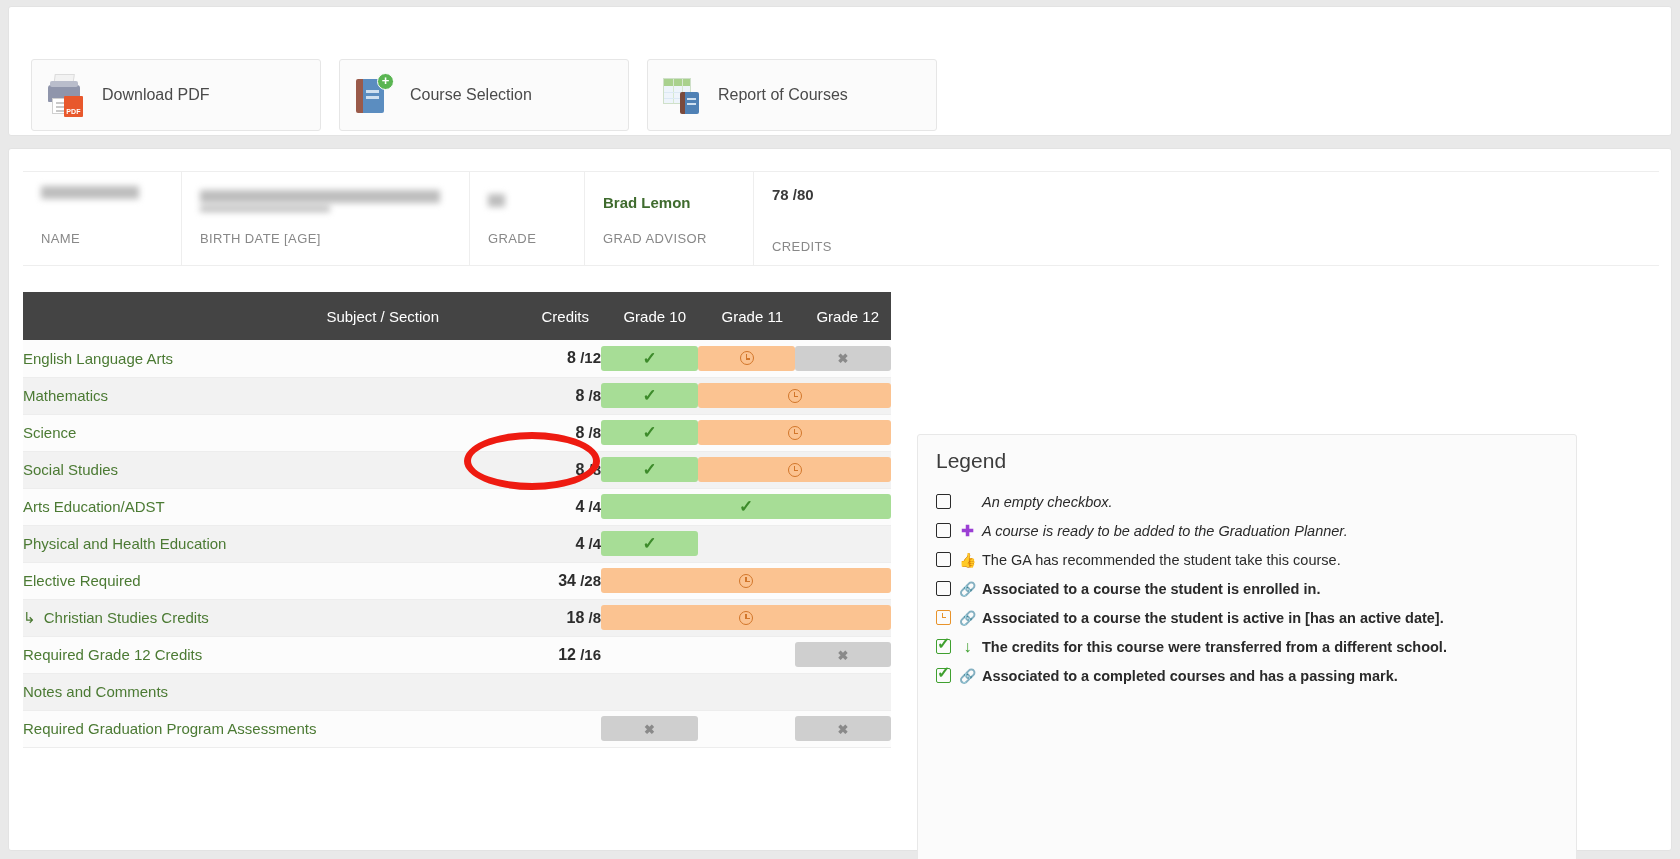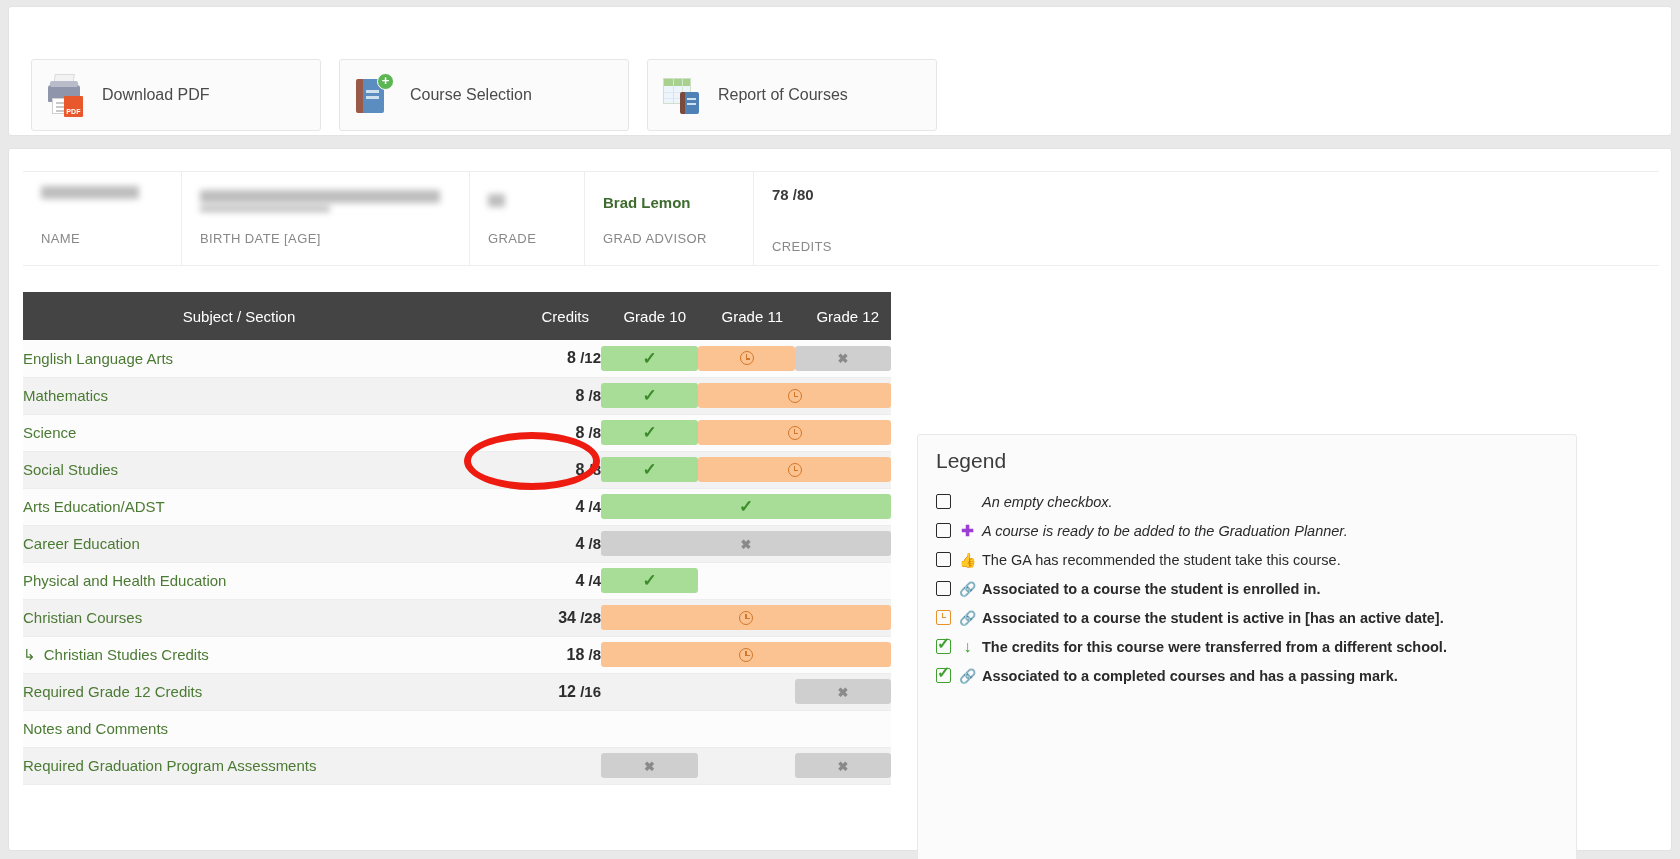--- a/index.html
+++ b/index.html
@@ -165,7 +165,7 @@
     text-align: right;
     vertical-align: middle;
   }
-  .grad-table th.subj { text-align: center; padding-left: 16px; }
+  .grad-table th.subj { text-align: right; padding-left: 16px; }
   .grad-table td {
     height: 37px;
     padding: 0;

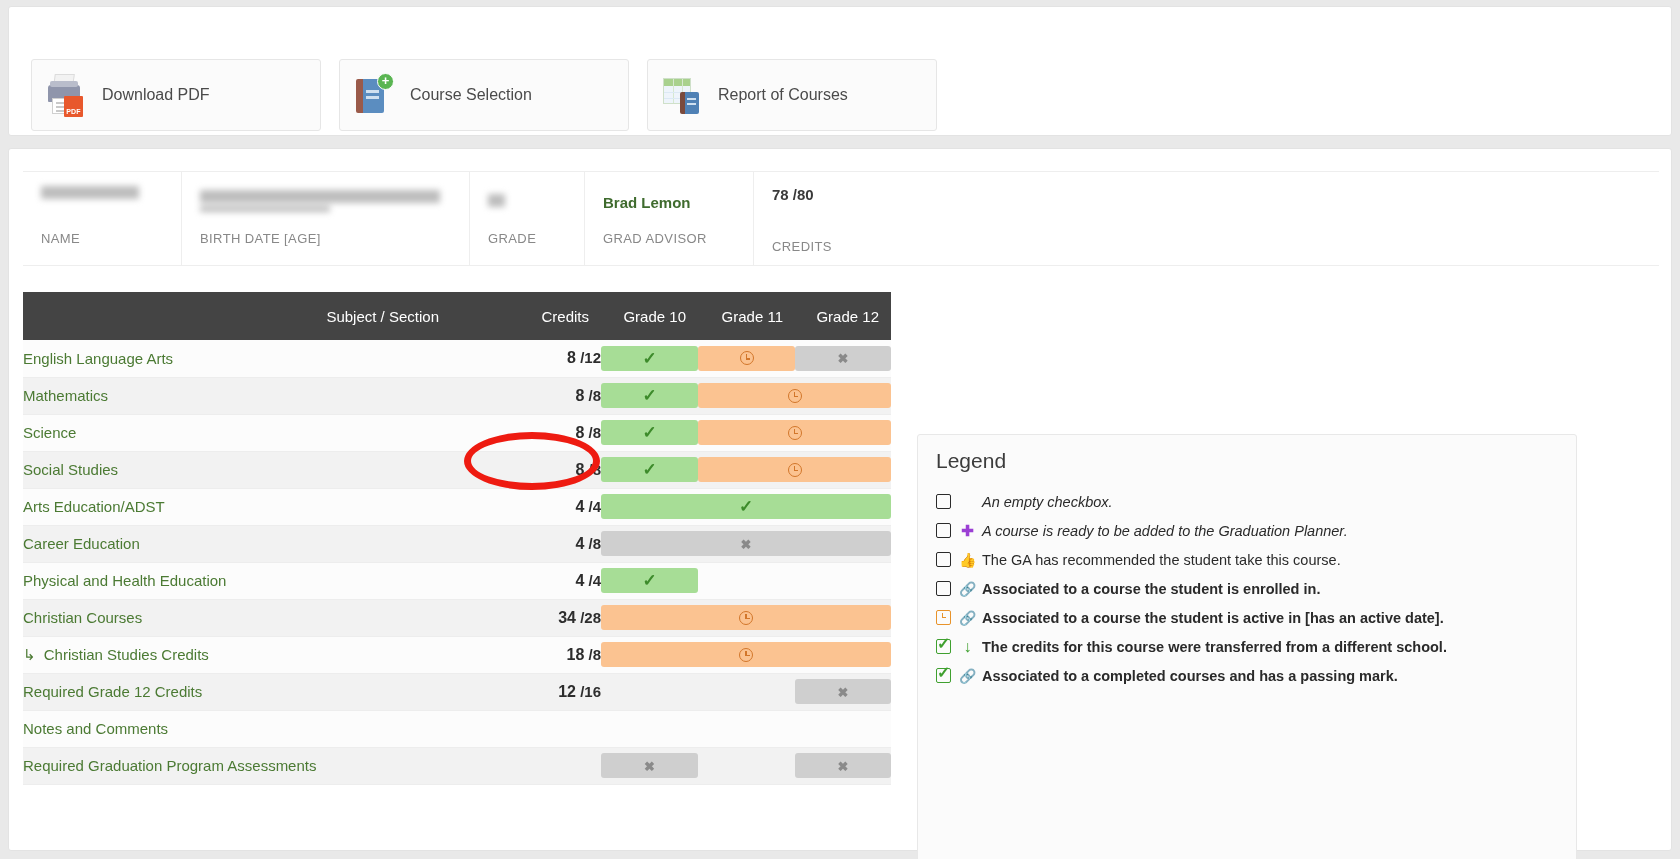--- a/index.html
+++ b/index.html
@@ -440,15 +440,6 @@
           </td>
         </tr>
         <tr>
-          <td class="subj-cell">Career Education</td>
-          <td class="credit-cell"><span class="num">4</span> <span class="den">/8</span></td>
-          <td class="cellpad" colspan="3">
-            <div class="bar gray">
-              <span class="glyph-x"></span>
-            </div>
-          </td>
-        </tr>
-        <tr>
           <td class="subj-cell">Physical and Health Education</td>
           <td class="credit-cell"><span class="num">4</span> <span class="den">/4</span></td>
           <td class="cellpad" colspan="1">

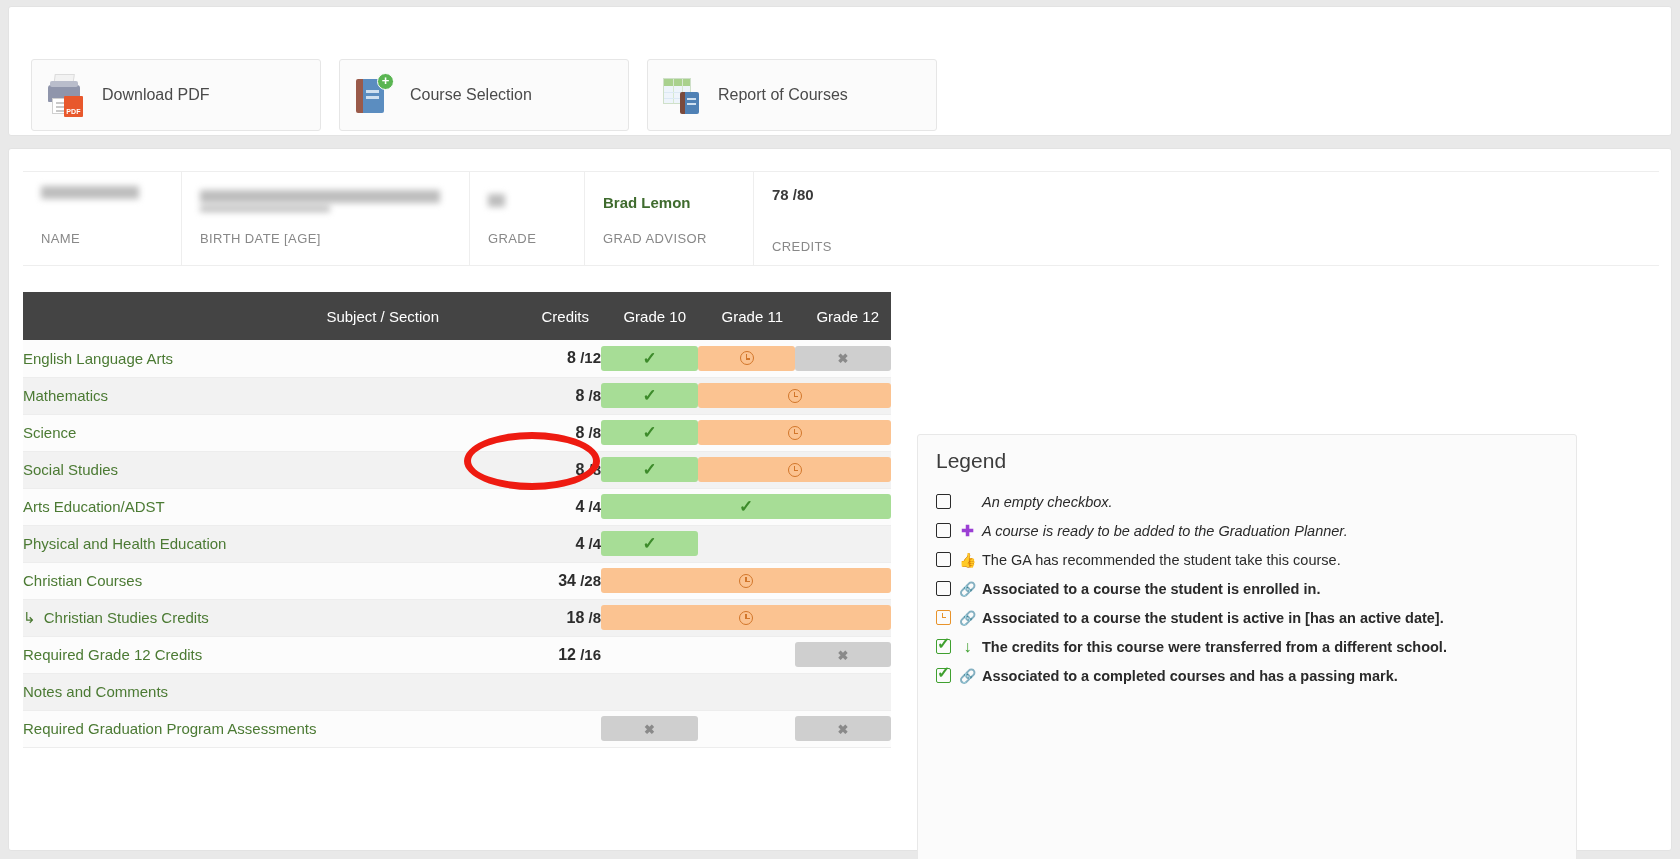--- a/index.html
+++ b/index.html
@@ -451,7 +451,7 @@
           <td class="cellpad"></td>
         </tr>
         <tr>
-          <td class="subj-cell">Christian Courses</td>
+          <td class="subj-cell">Elective Required</td>
           <td class="credit-cell"><span class="num">34</span> <span class="den">/28</span></td>
           <td class="cellpad" colspan="3">
             <div class="bar orange">

